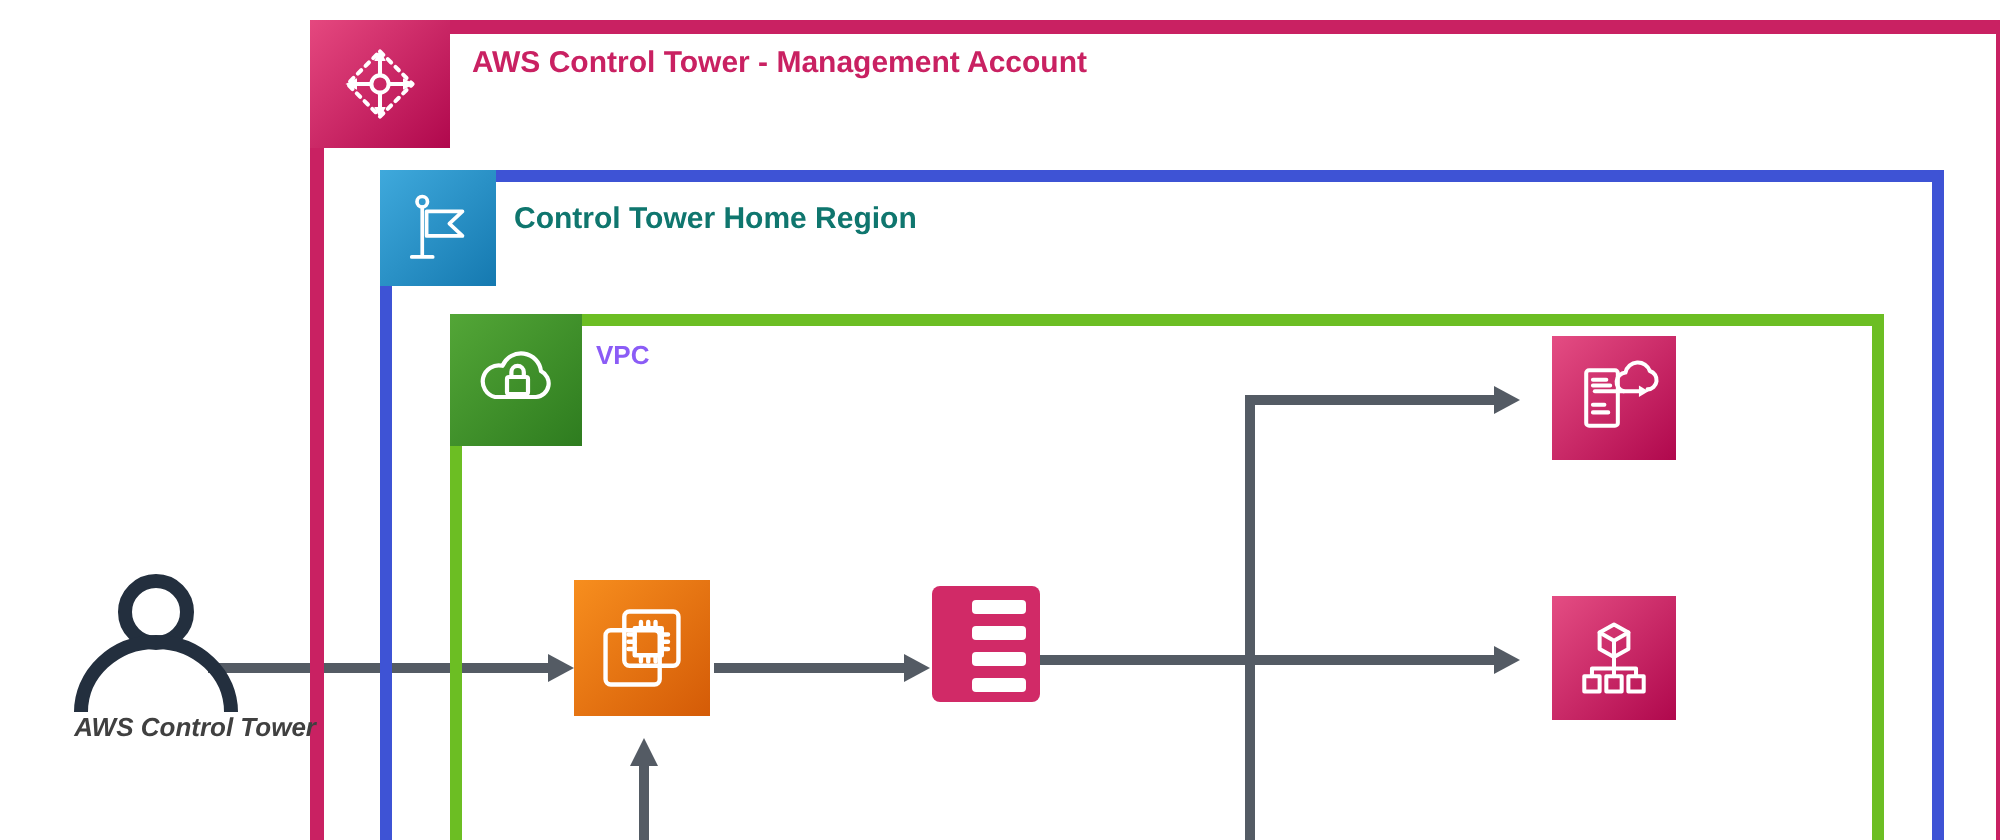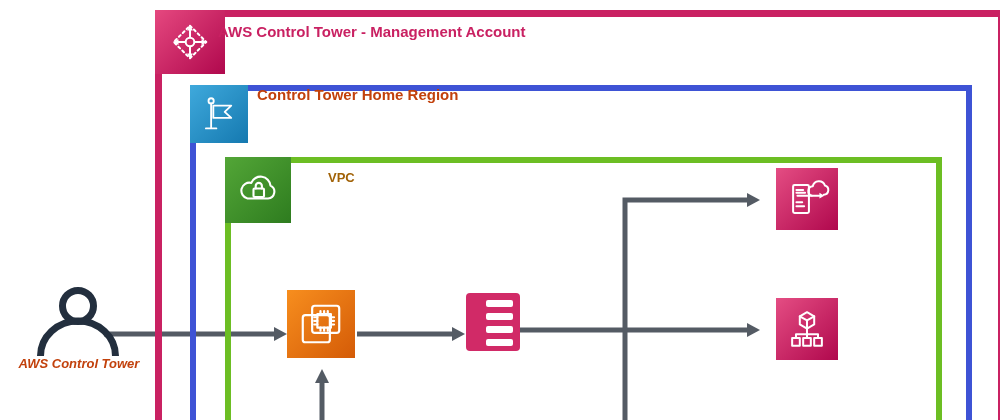--- a/index.html
+++ b/index.html
@@ -23,7 +23,7 @@
   .sq-org{left:776px;top:298px;width:62px;height:62px;background:linear-gradient(135deg,#E44D83,#B0084D);z-index:3;}
   
   .title{position:absolute;font-weight:bold;font-size:15px;white-space:nowrap;z-index:3;}
-  .t-mgmt{left:218px;top:23px;color:#C92162;}
+  .t-mgmt{left:236px;top:23px;color:#C92162;}
   .t-region{left:257px;top:86px;color:#c2410c;}
   .t-vpc{left:298px;top:170px;color:#a16207;font-size:13px;margin-left:30px;}
   .actor-label{position:absolute;left:0;top:356px;width:158px;text-align:center;

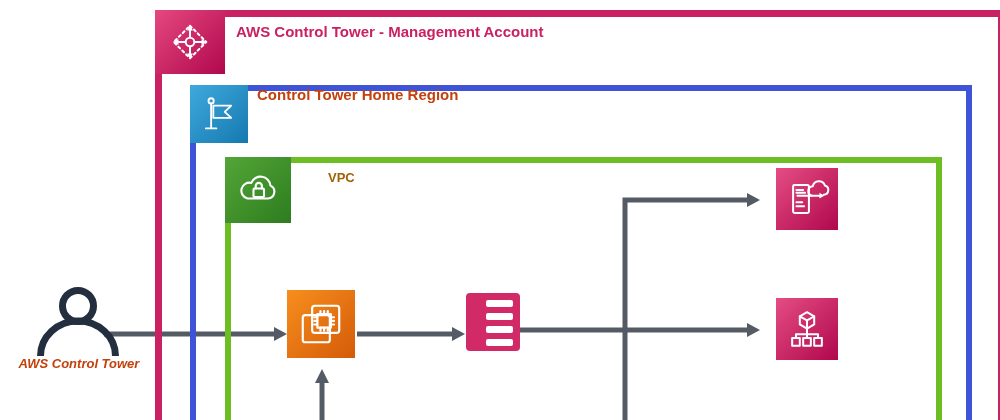--- a/index.html
+++ b/index.html
@@ -24,7 +24,7 @@
   
   .title{position:absolute;font-weight:bold;font-size:15px;white-space:nowrap;z-index:3;}
   .t-mgmt{left:236px;top:23px;color:#C92162;}
-  .t-region{left:257px;top:86px;color:#c2410c;}
+  .t-region{left:257px;top:101px;color:#0f766e;}
   .t-vpc{left:298px;top:170px;color:#a16207;font-size:13px;margin-left:30px;}
   .actor-label{position:absolute;left:0;top:356px;width:158px;text-align:center;
     color:#c2410c;font-weight:bold;font-style:italic;font-size:13px;line-height:16px;z-index:3;}

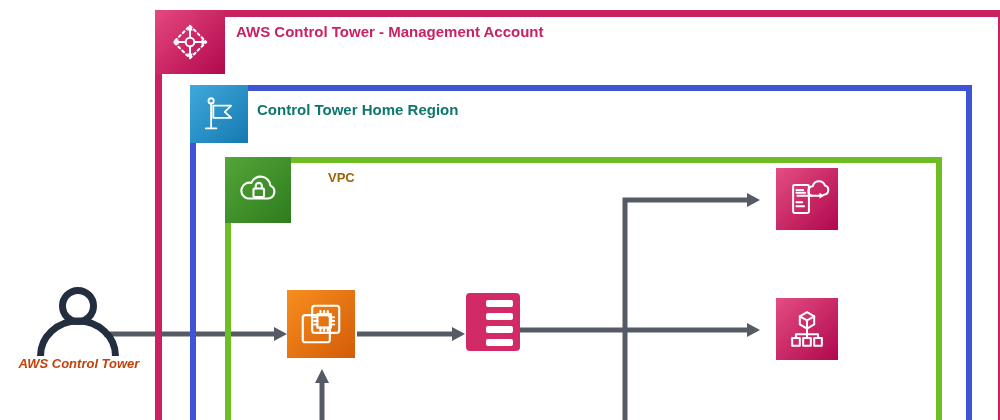--- a/index.html
+++ b/index.html
@@ -25,7 +25,7 @@
   .title{position:absolute;font-weight:bold;font-size:15px;white-space:nowrap;z-index:3;}
   .t-mgmt{left:236px;top:23px;color:#C92162;}
   .t-region{left:257px;top:101px;color:#0f766e;}
-  .t-vpc{left:298px;top:170px;color:#a16207;font-size:13px;margin-left:30px;}
+  .t-vpc{left:298px;top:170px;color:#8b5cf6;font-size:13px;}
   .actor-label{position:absolute;left:0;top:356px;width:158px;text-align:center;
     color:#c2410c;font-weight:bold;font-style:italic;font-size:13px;line-height:16px;z-index:3;}
   

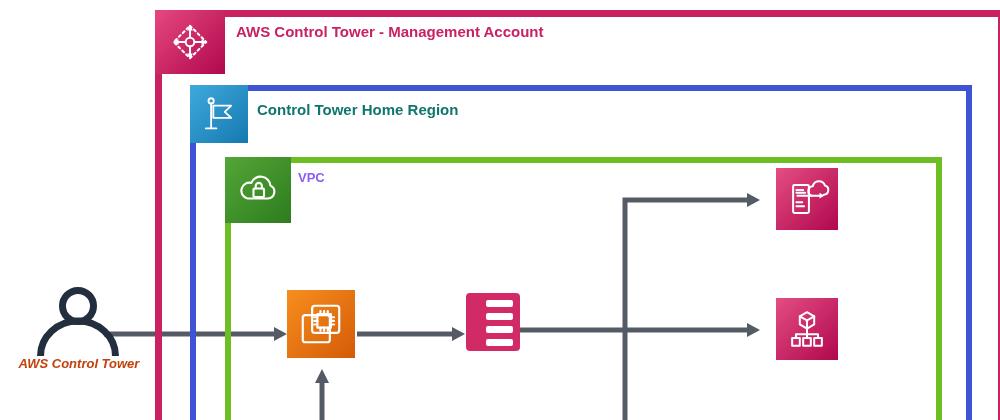--- a/index.html
+++ b/index.html
@@ -26,8 +26,8 @@
   .t-mgmt{left:236px;top:23px;color:#C92162;}
   .t-region{left:257px;top:101px;color:#0f766e;}
   .t-vpc{left:298px;top:170px;color:#8b5cf6;font-size:13px;}
-  .actor-label{position:absolute;left:0;top:356px;width:158px;text-align:center;
-    color:#c2410c;font-weight:bold;font-style:italic;font-size:13px;line-height:16px;z-index:3;}
+  .actor-label{position:absolute;left:0;top:356px;width:158px;text-align:right;
+    color:#404040;font-weight:bold;font-style:italic;font-size:13px;line-height:16px;z-index:3;}
   
   #connectors{position:absolute;left:0;top:0;z-index:1;}
   .glyph{stroke:#FFFFFF;fill:none;stroke-width:2.1;stroke-linecap:round;stroke-linejoin:round;}

